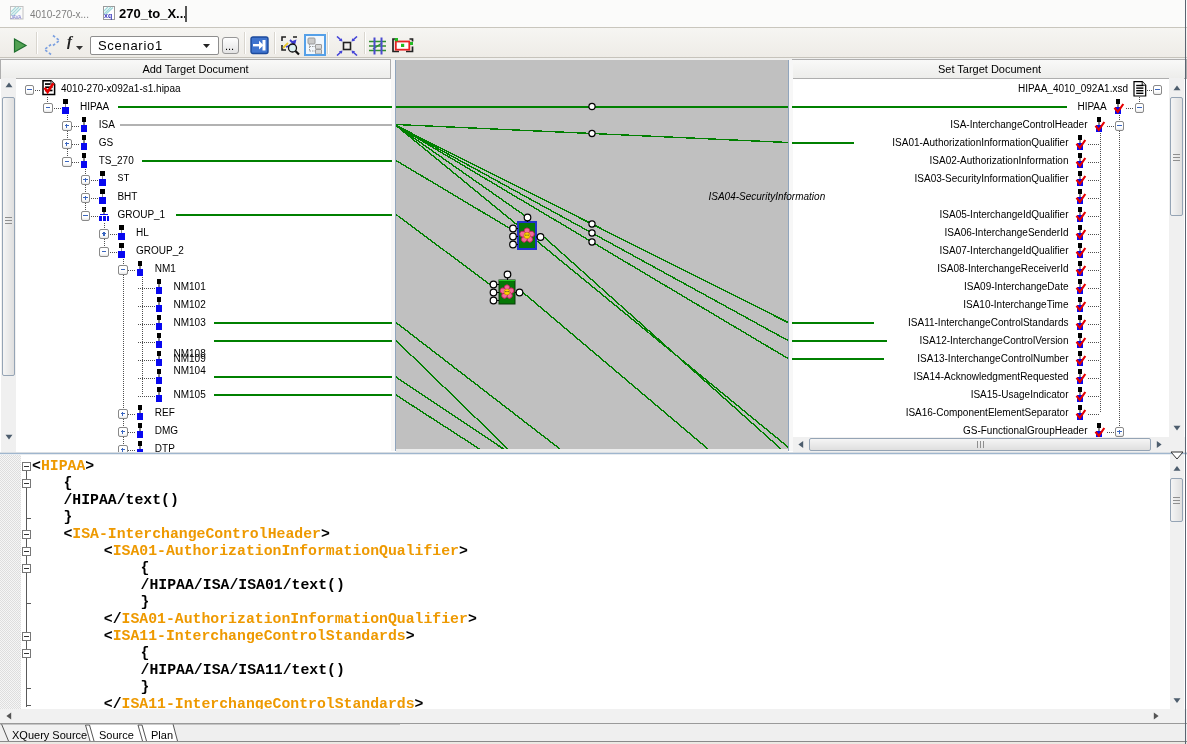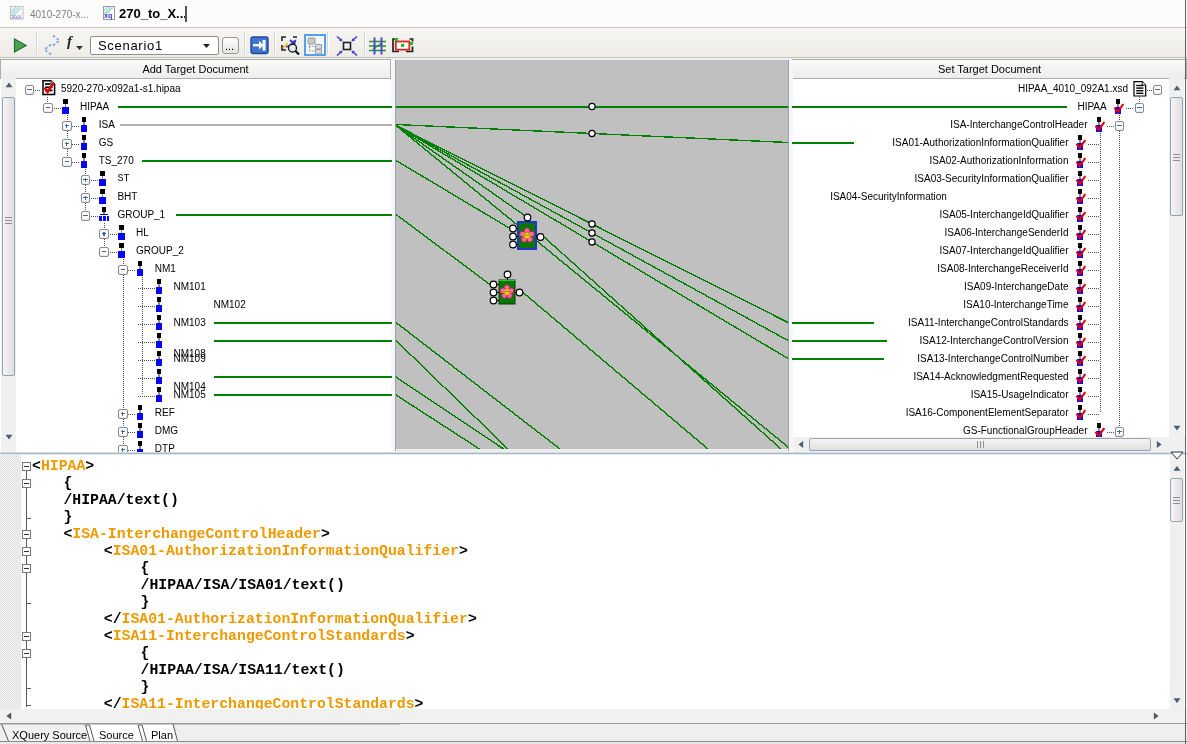--- a/index.html
+++ b/index.html
@@ -177,7 +177,7 @@
     <rect x="3" y="9.6" width="7.5" height="1.7" fill="#000"></rect>
     <path d="M2.6,7.8 L5.6,12 L11.4,3.2" stroke="#e60000" stroke-width="2.6" fill="none"></path>
   </svg>
-<div class="t" style="left:61px;top:80.5px;">5920-270-x092a1-s1.hipaa</div>
+<div class="t" style="left:61px;top:80.5px;">4010-270-x092a1-s1.hipaa</div>
 <div style="position:absolute;left:24.8px;top:85.0px;width:9.5px;height:9.5px;background:linear-gradient(#fff 65%,#e8e8e8);border:1.2px solid #898989;border-radius:2px;box-sizing:border-box;"></div>
 <div style="position:absolute;left:27.3px;top:89.0px;width:4.5px;height:1.4px;background:#3a66c0;"></div>
 <div style="position:absolute;left:53.5px;top:107.5px;width:7.5px;height:1px;background-image:repeating-linear-gradient(to right,#4e4e4e 0 1px,transparent 1px 2px);"></div>

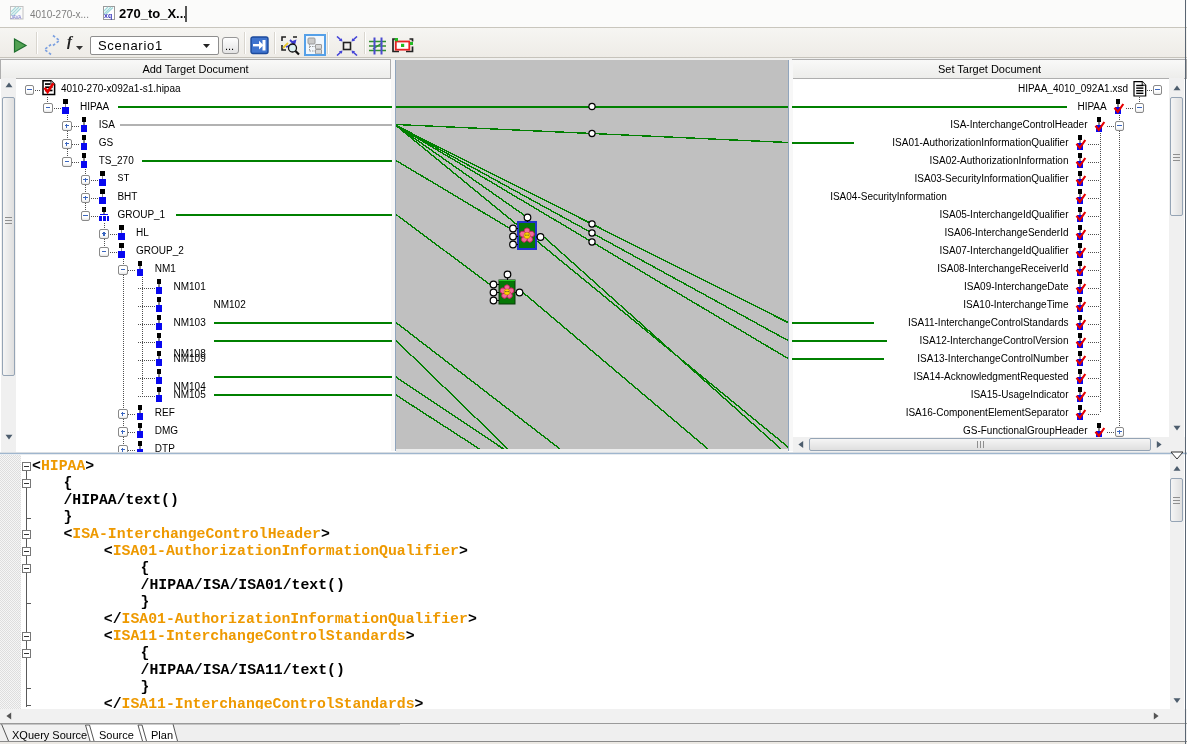--- a/index.html
+++ b/index.html
@@ -399,7 +399,7 @@
 <svg style="position:absolute;left:1073.5px;top:191.5px;" width="15" height="13">
     <path d="M2.5,5.8 L5.8,10 L11.3,2" stroke="#e60000" stroke-width="2.2" fill="none"></path>
   </svg>
-<div class="t" style="left:708.5px;top:188.5px;width:360px;text-align:center;">ISA04-SecurityInformation</div>
+<div class="t" style="left:708.5px;top:188.5px;width:360px;text-align:left;font-style:italic;">ISA04-SecurityInformation</div>
 <div style="position:absolute;left:1088.0px;top:215.5px;width:11.0px;height:1px;background-image:repeating-linear-gradient(to right,#4e4e4e 0 1px,transparent 1px 2px);"></div>
 <div style="position:absolute;left:1077.5px;top:207.0px;width:4.5px;height:4.5px;background:#000;"></div>
 <div style="position:absolute;left:1079.0px;top:211.5px;width:1.5px;height:3.5px;background:#888;"></div>

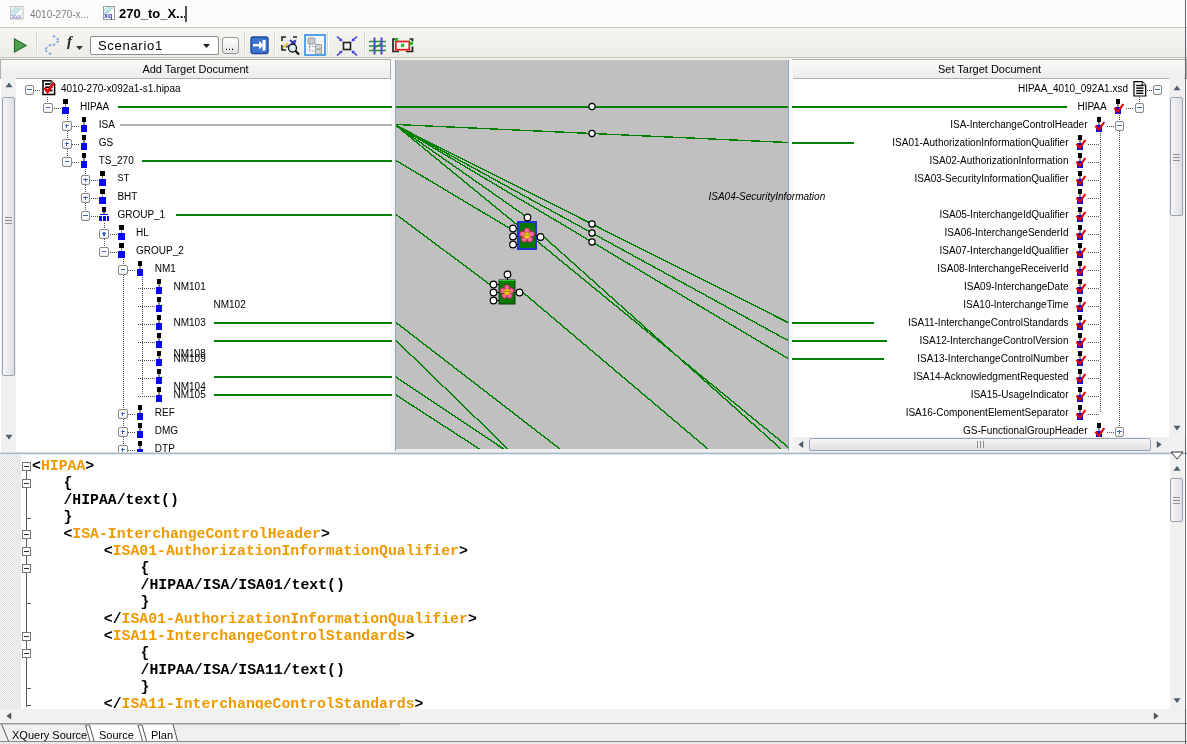--- a/index.html
+++ b/index.html
@@ -267,7 +267,7 @@
 <div style="position:absolute;left:156.5px;top:297.0px;width:4.5px;height:4.5px;background:#000;"></div>
 <div style="position:absolute;left:158.0px;top:301.5px;width:1.5px;height:3.5px;background:#888;"></div>
 <div style="position:absolute;left:155.5px;top:305.0px;width:6.5px;height:6.5px;background:#0808f0;"></div>
-<div class="t" style="left:173.5px;top:296.5px;margin-left:40px;">NM102</div>
+<div class="t" style="left:173.5px;top:296.5px;">NM102</div>
 <div style="position:absolute;left:138.0px;top:323.5px;width:16.5px;height:1px;background-image:repeating-linear-gradient(to right,#4e4e4e 0 1px,transparent 1px 2px);"></div>
 <div style="position:absolute;left:156.5px;top:315.0px;width:4.5px;height:4.5px;background:#000;"></div>
 <div style="position:absolute;left:158.0px;top:319.5px;width:1.5px;height:3.5px;background:#888;"></div>

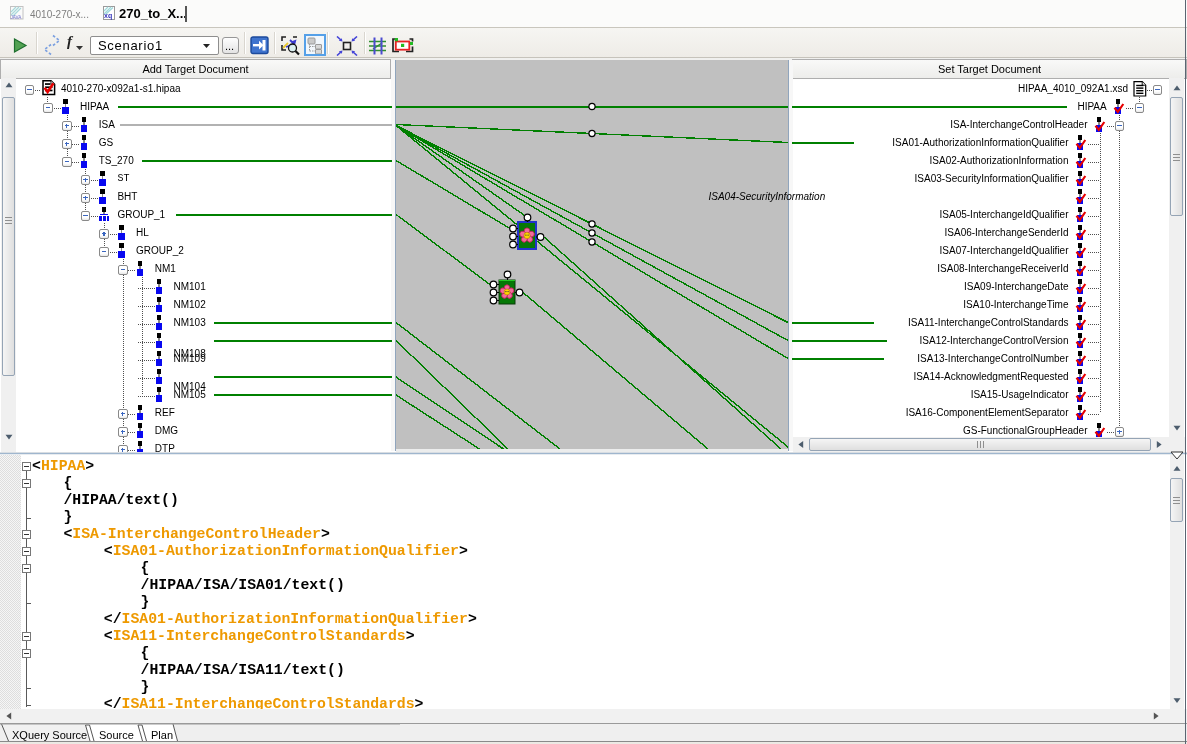--- a/index.html
+++ b/index.html
@@ -287,7 +287,7 @@
 <div style="position:absolute;left:156.5px;top:369.0px;width:4.5px;height:4.5px;background:#000;"></div>
 <div style="position:absolute;left:158.0px;top:373.5px;width:1.5px;height:3.5px;background:#888;"></div>
 <div style="position:absolute;left:155.5px;top:377.0px;width:6.5px;height:6.5px;background:#0808f0;"></div>
-<div class="t" style="left:173.5px;top:379px;">NM104</div>
+<div class="t" style="left:173.5px;top:363px;">NM104</div>
 <div style="position:absolute;left:138.0px;top:395.5px;width:16.5px;height:1px;background-image:repeating-linear-gradient(to right,#4e4e4e 0 1px,transparent 1px 2px);"></div>
 <div style="position:absolute;left:156.5px;top:387.0px;width:4.5px;height:4.5px;background:#000;"></div>
 <div style="position:absolute;left:158.0px;top:391.5px;width:1.5px;height:3.5px;background:#888;"></div>

